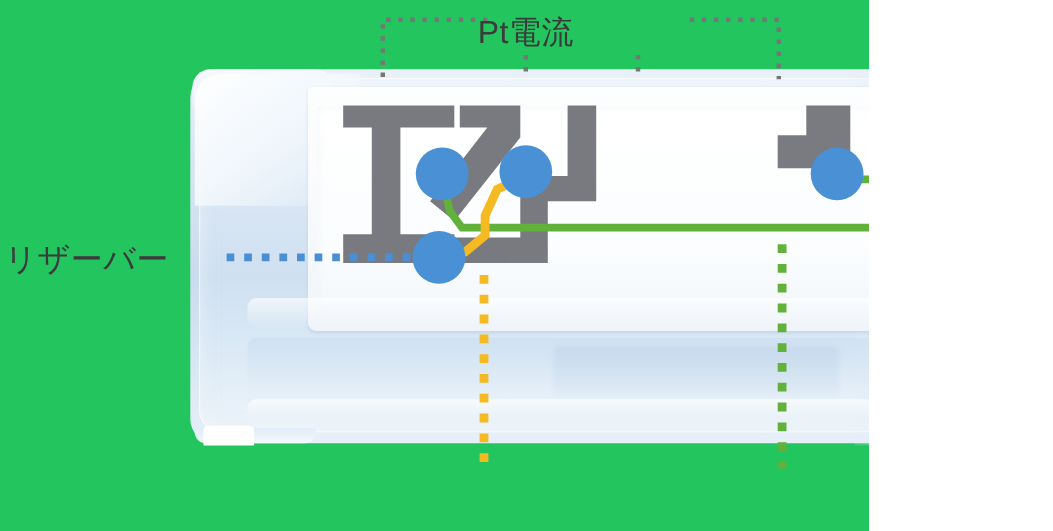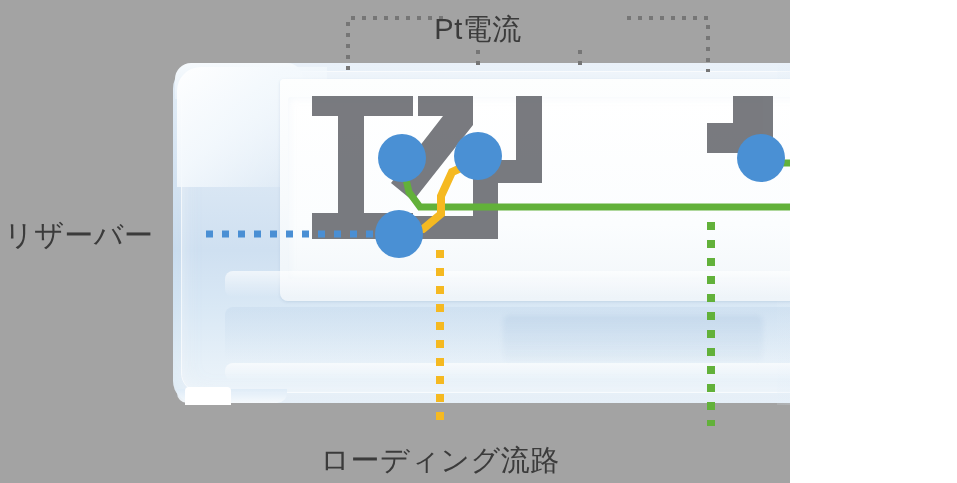--- a/index.html
+++ b/index.html
@@ -11,7 +11,7 @@
     position:relative;
     width:790px;
     height:483px;
-    background:#a3a3a3;
+    background:#22c55e;
     overflow:hidden;
   }
 

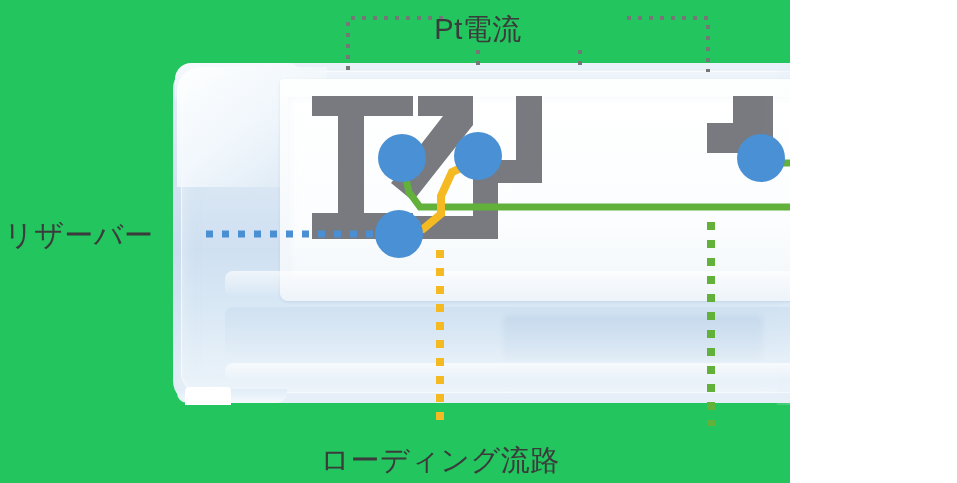--- a/index.html
+++ b/index.html
@@ -233,7 +233,6 @@
 
   <div class="lbl" id="label-reservoir">リザーバー</div>
 
-  <div class="lbl" id="label-loading">ローディング流路</div>
 
 
 </div>

